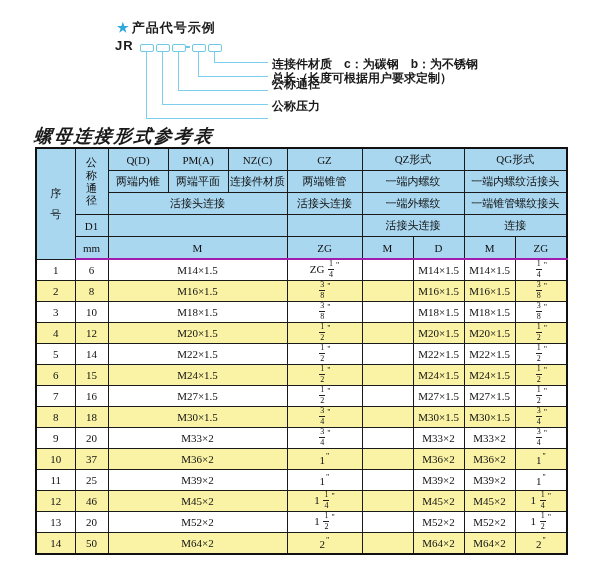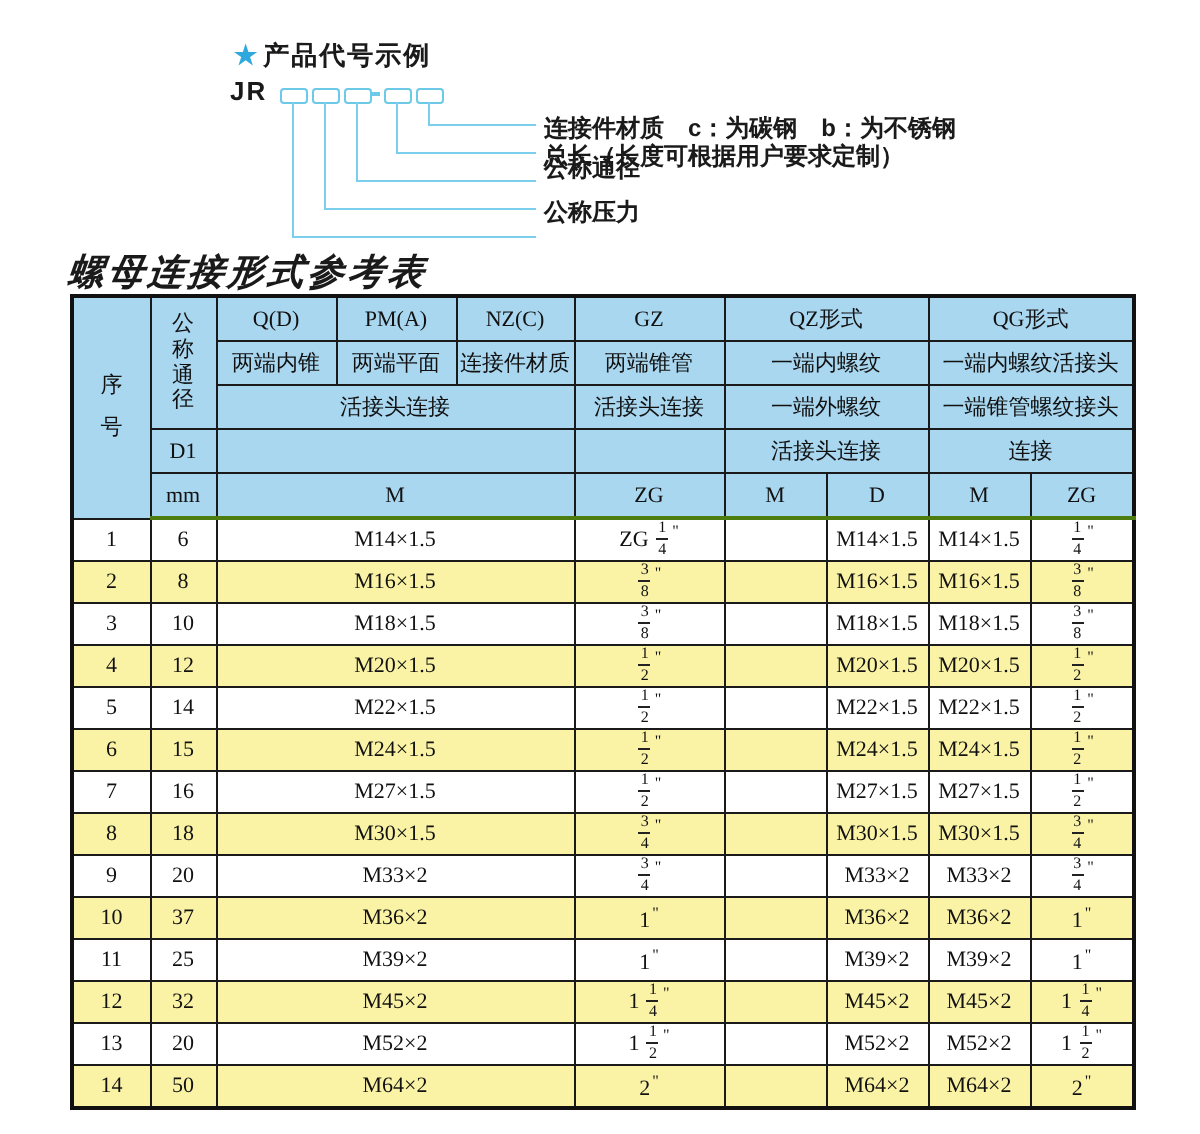--- a/index.html
+++ b/index.html
@@ -34,7 +34,7 @@
   table.ref th,table.ref td{border:1px solid #1a1a1a;text-align:center;vertical-align:middle;
             padding:0 1px;font-weight:normal;overflow:hidden;}
   table.ref thead th{background:#a9d7f0;height:21px;}
-  table.ref thead tr.last th{border-bottom:2px solid #4d7c0f;}
+  table.ref thead tr.last th{border-bottom:2px solid #a21caf;}
   table.ref tbody td{height:20px;background:#ffffff;}
   table.ref tbody tr.alt td{background:#faf3a5;}
   .vcell{vertical-align:middle;}

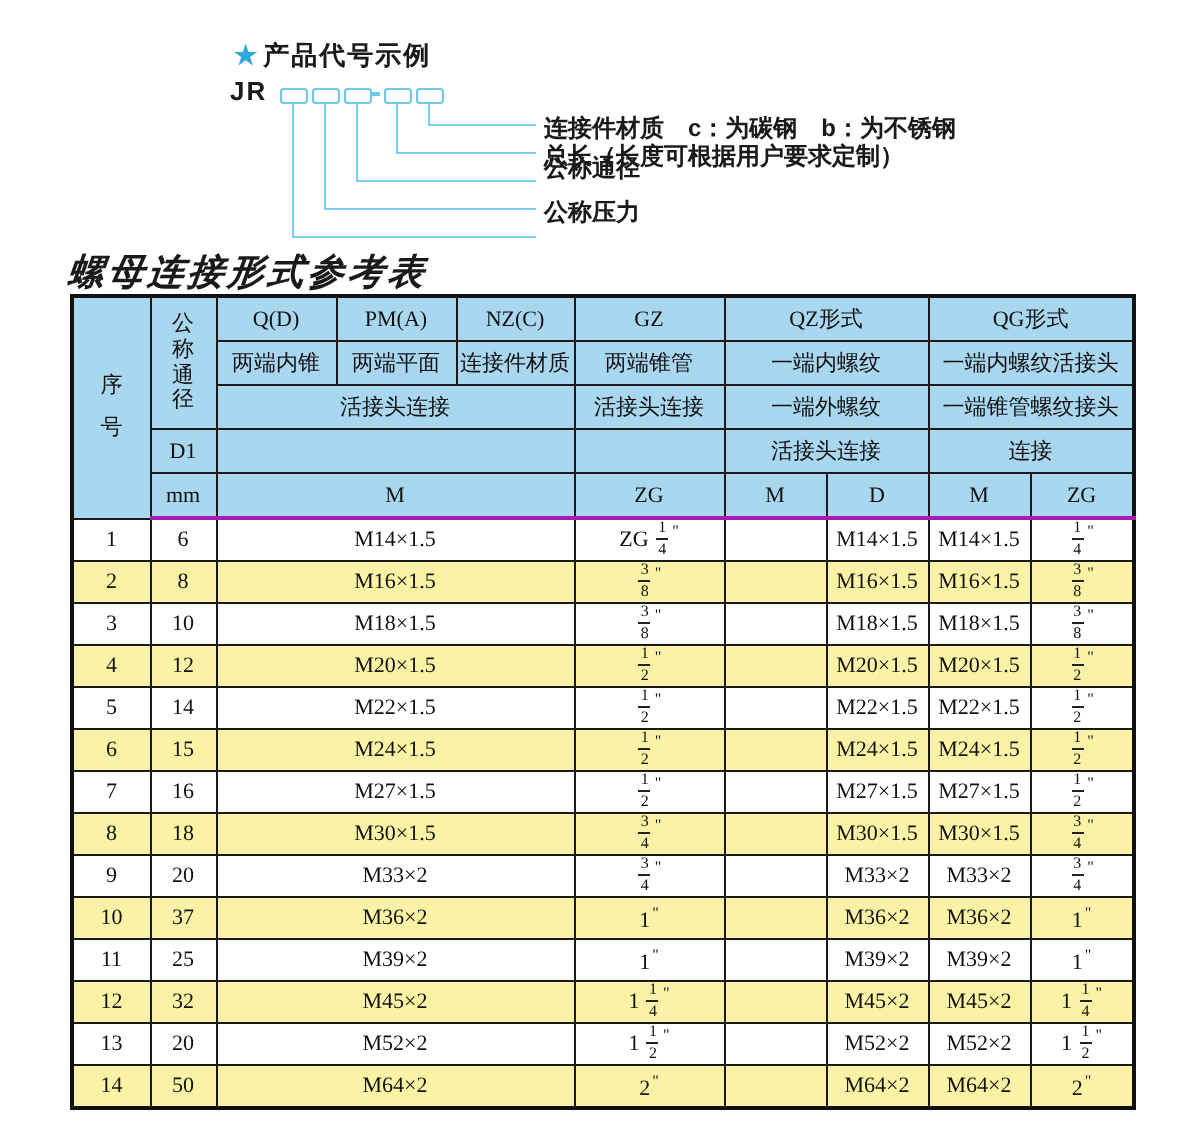--- a/index.html
+++ b/index.html
@@ -295,7 +295,7 @@
         </tr>
         <tr class="alt">
           <td>12</td>
-          <td>32</td>
+          <td>46</td>
           <td colspan="3">M45×2</td>
           <td>1 <span class="frac">
               <span class="fn">1</span>

